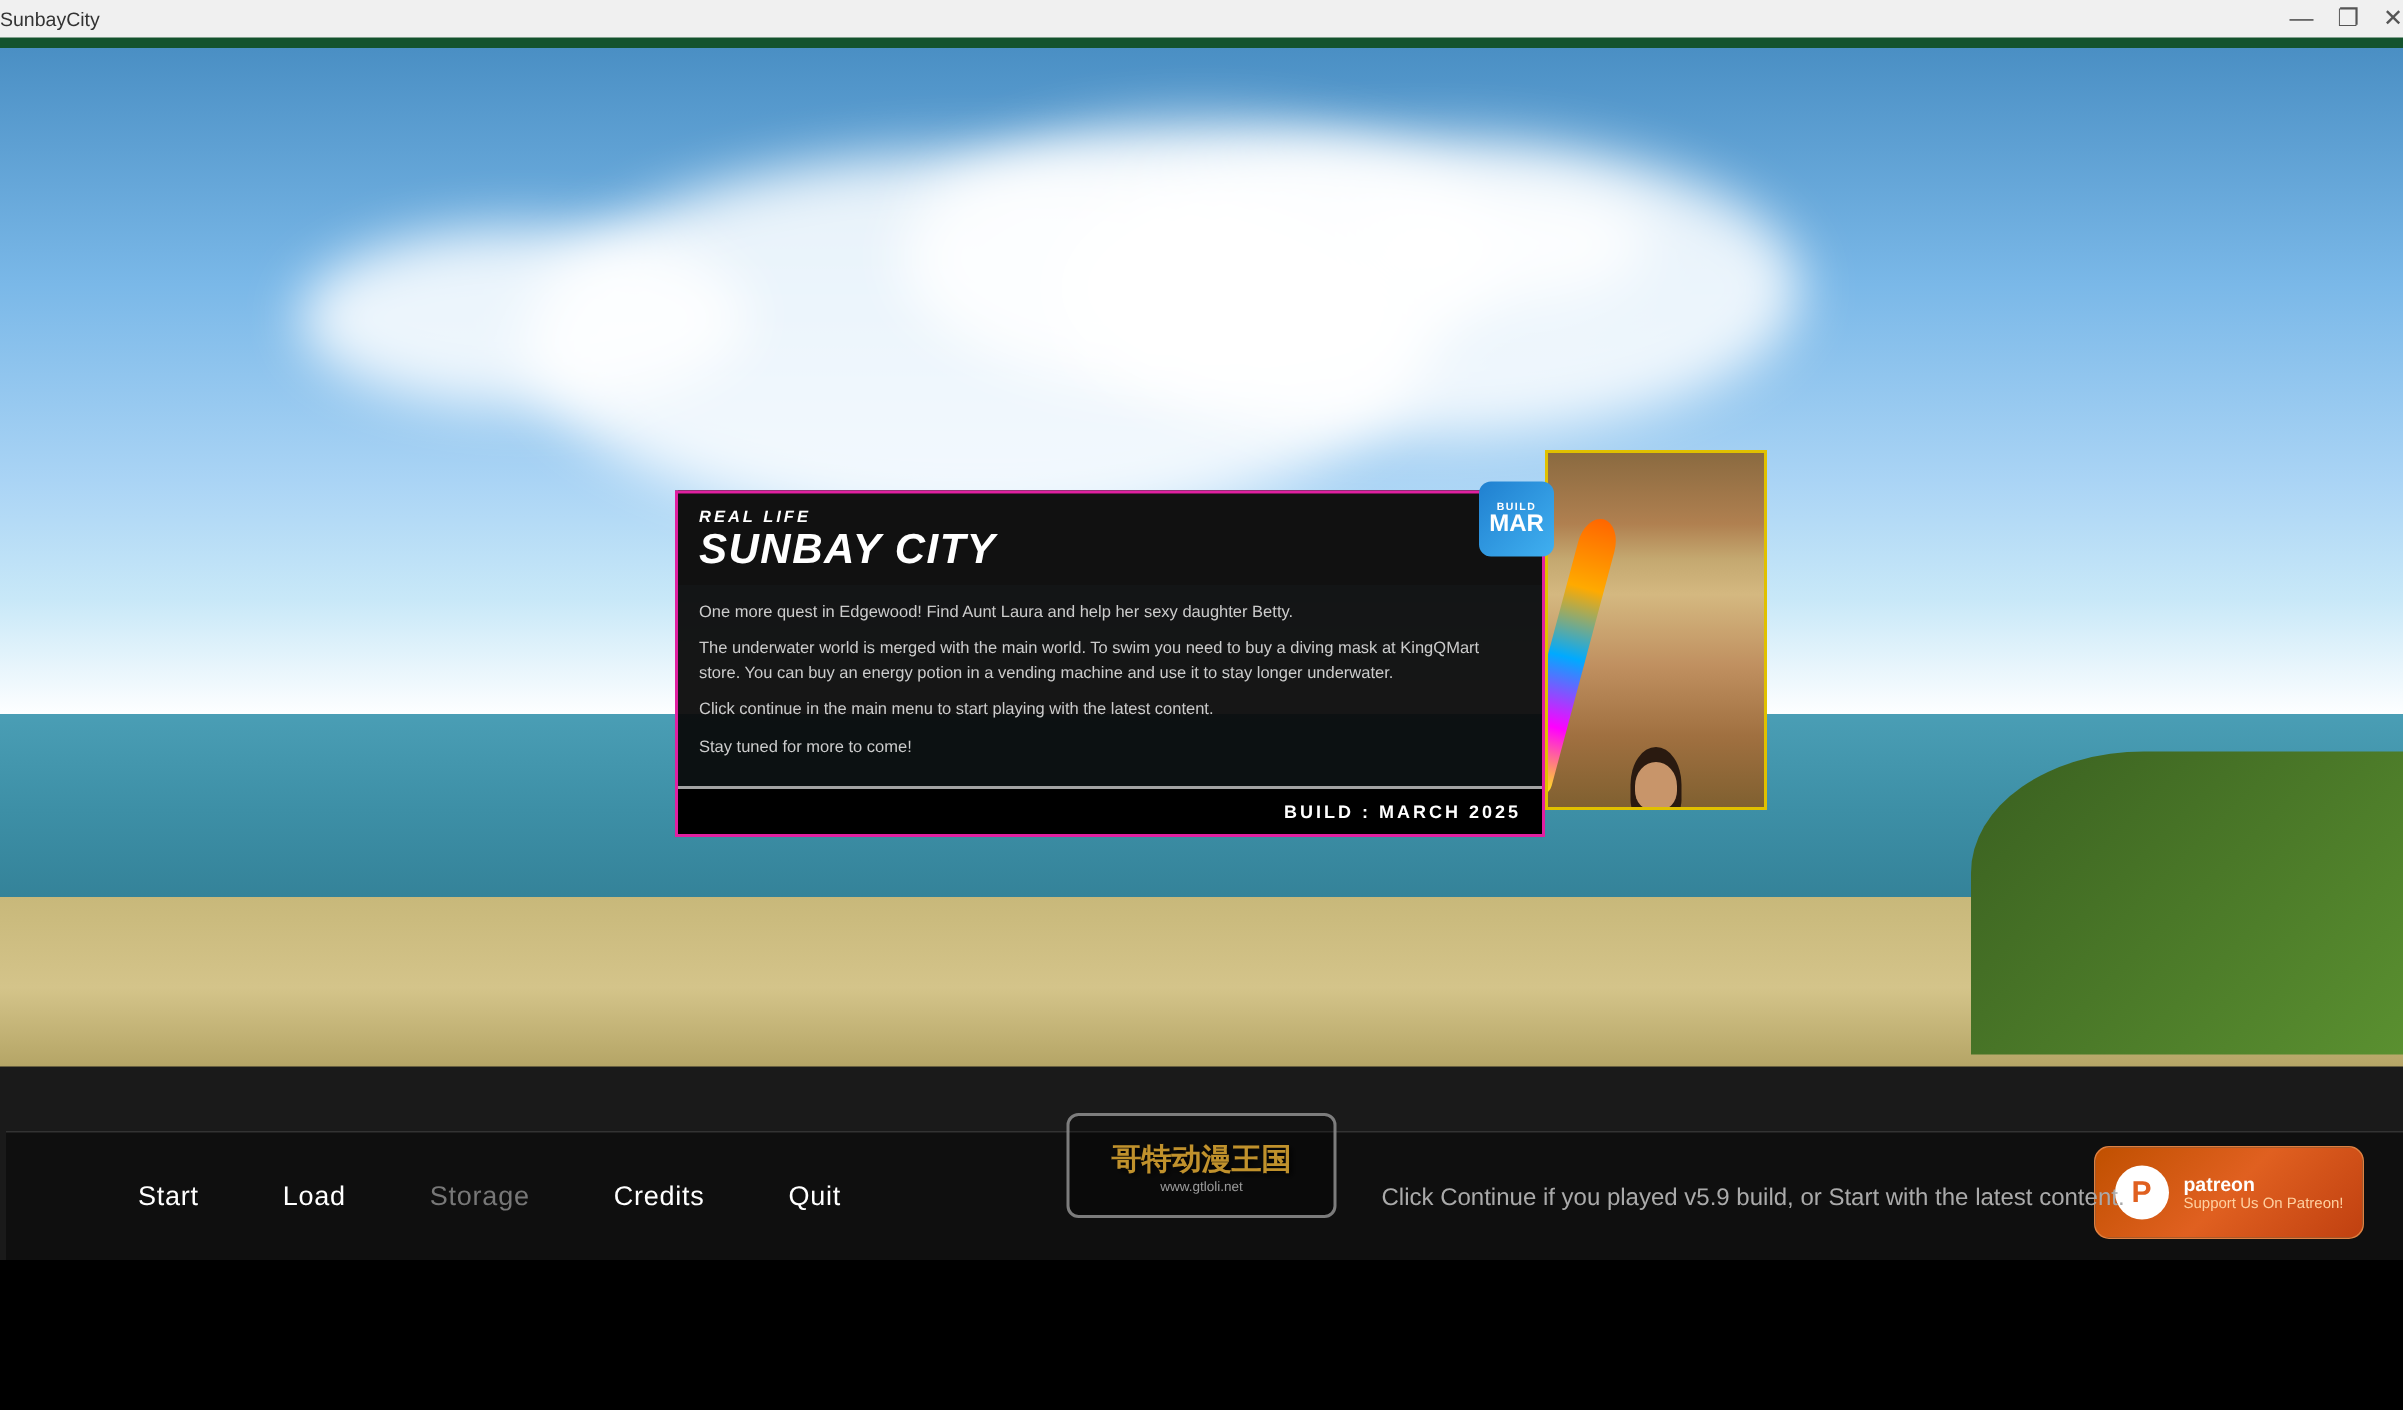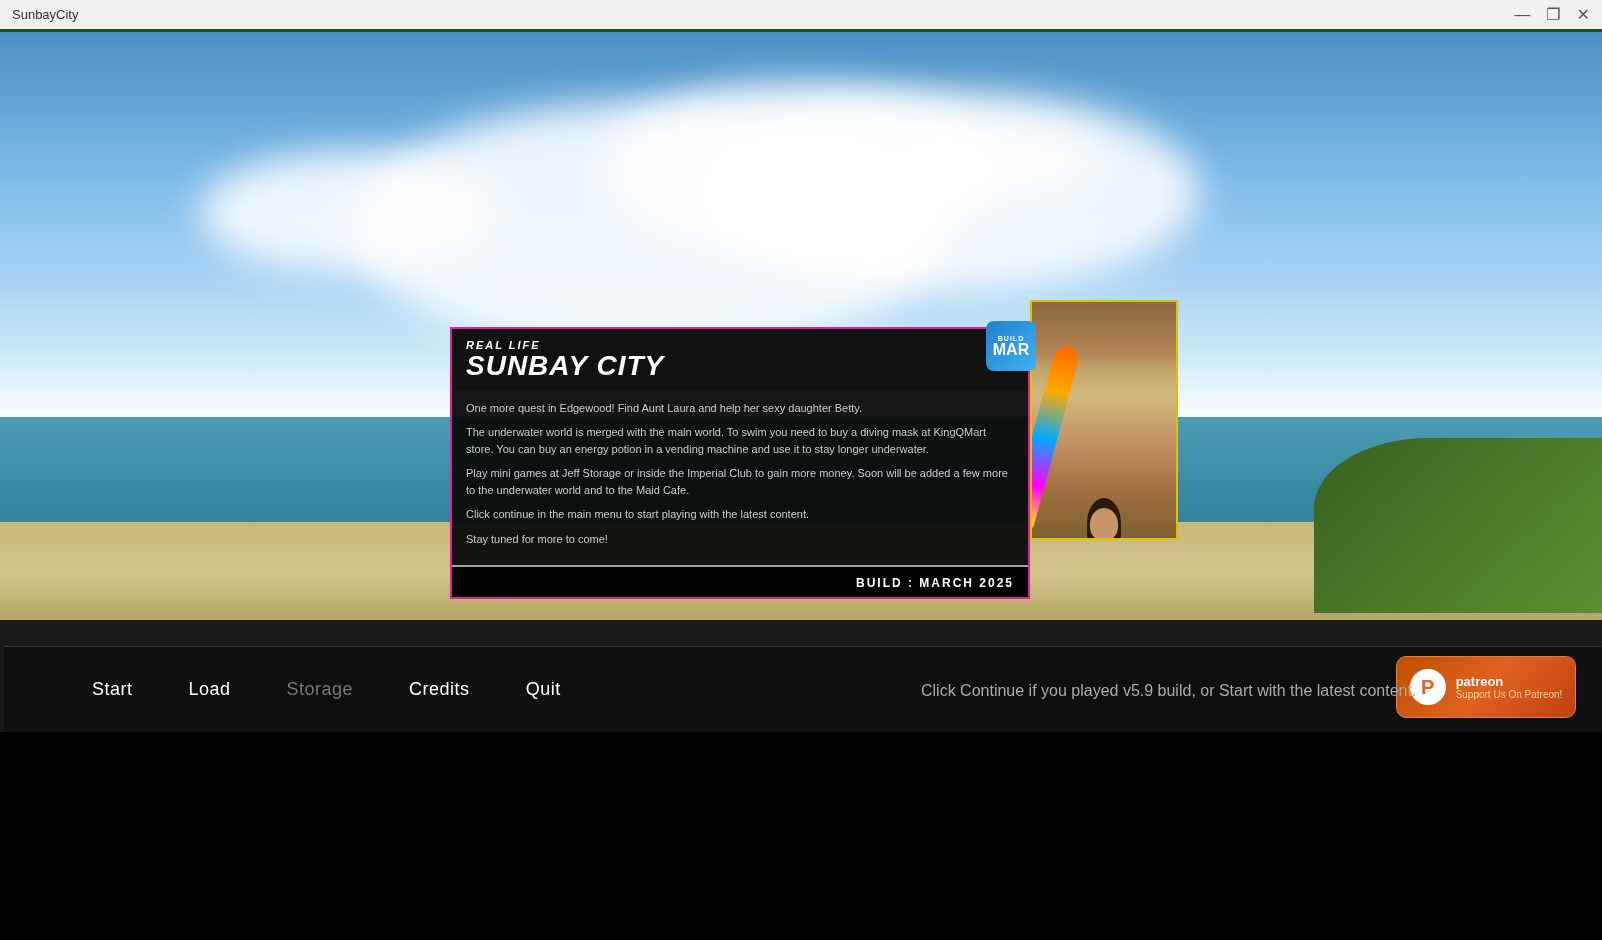--- a/index.html
+++ b/index.html
@@ -20,12 +20,12 @@
       display: flex;
       align-items: center;
       justify-content: space-between;
-      padding: 0 12px;
+      padding: 0 0;
       position: absolute;
       top: 0;
       left: 0;
       z-index: 100;
-      border-bottom: 3px solid #14532d;
+      border-bottom: 7px solid #14532d;
     }
     #title-bar-left {
       font-size: 13px;

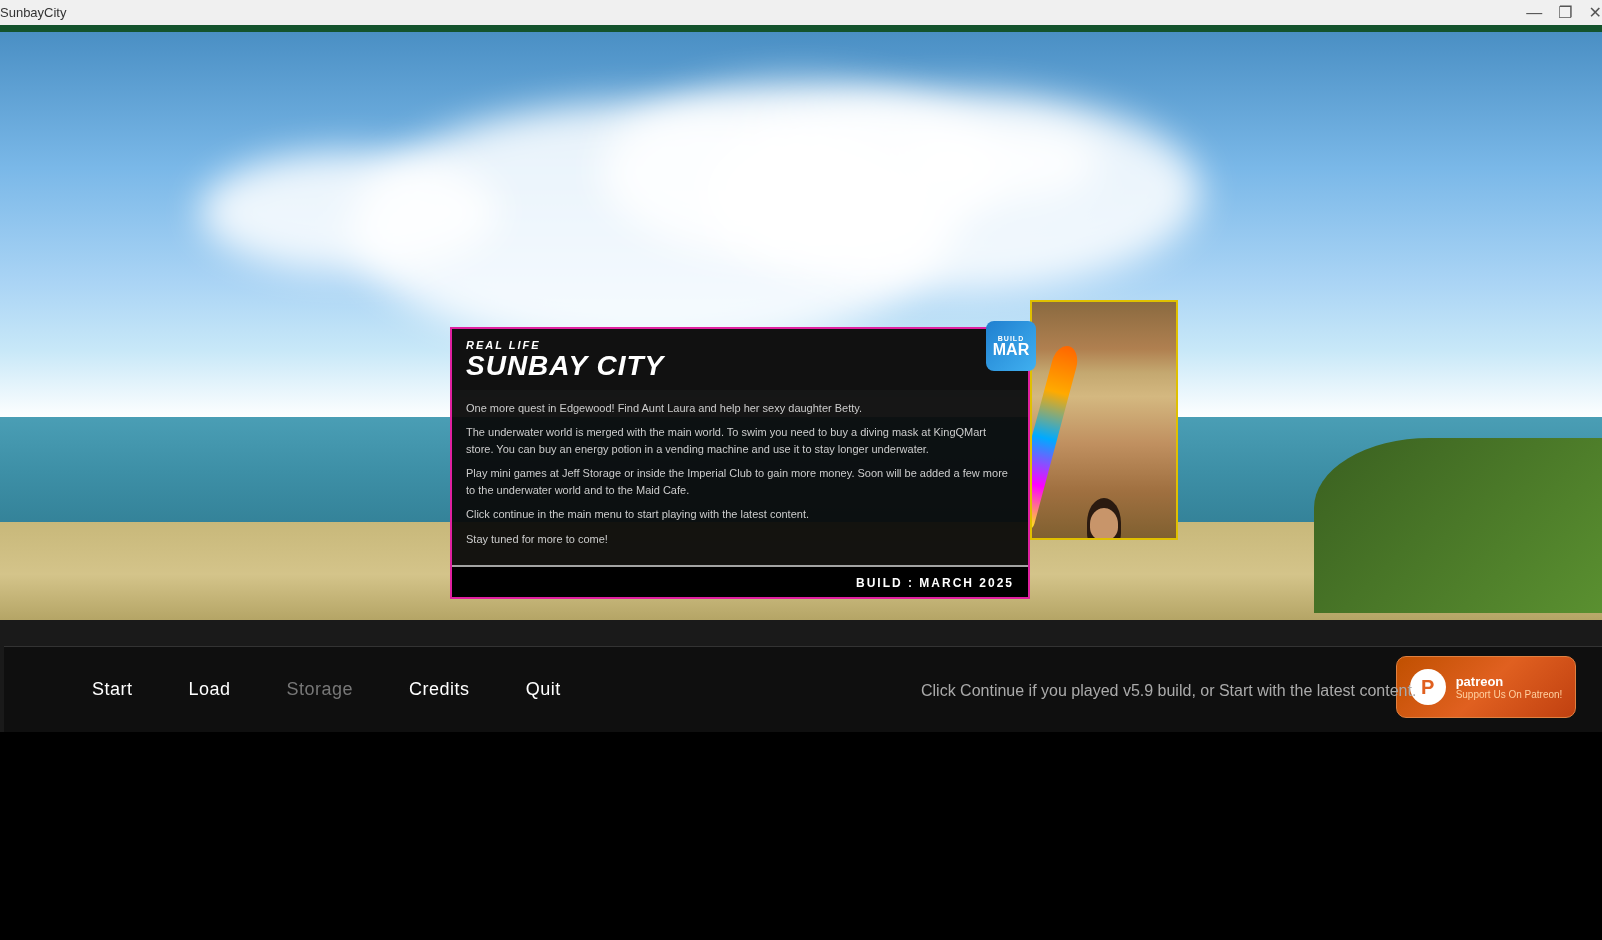--- a/index.html
+++ b/index.html
@@ -49,7 +49,7 @@
       top: 32px;
       left: 0;
       width: 1602px;
-      height: 700px;
+      height: 808px;
       overflow: hidden;
     }
 

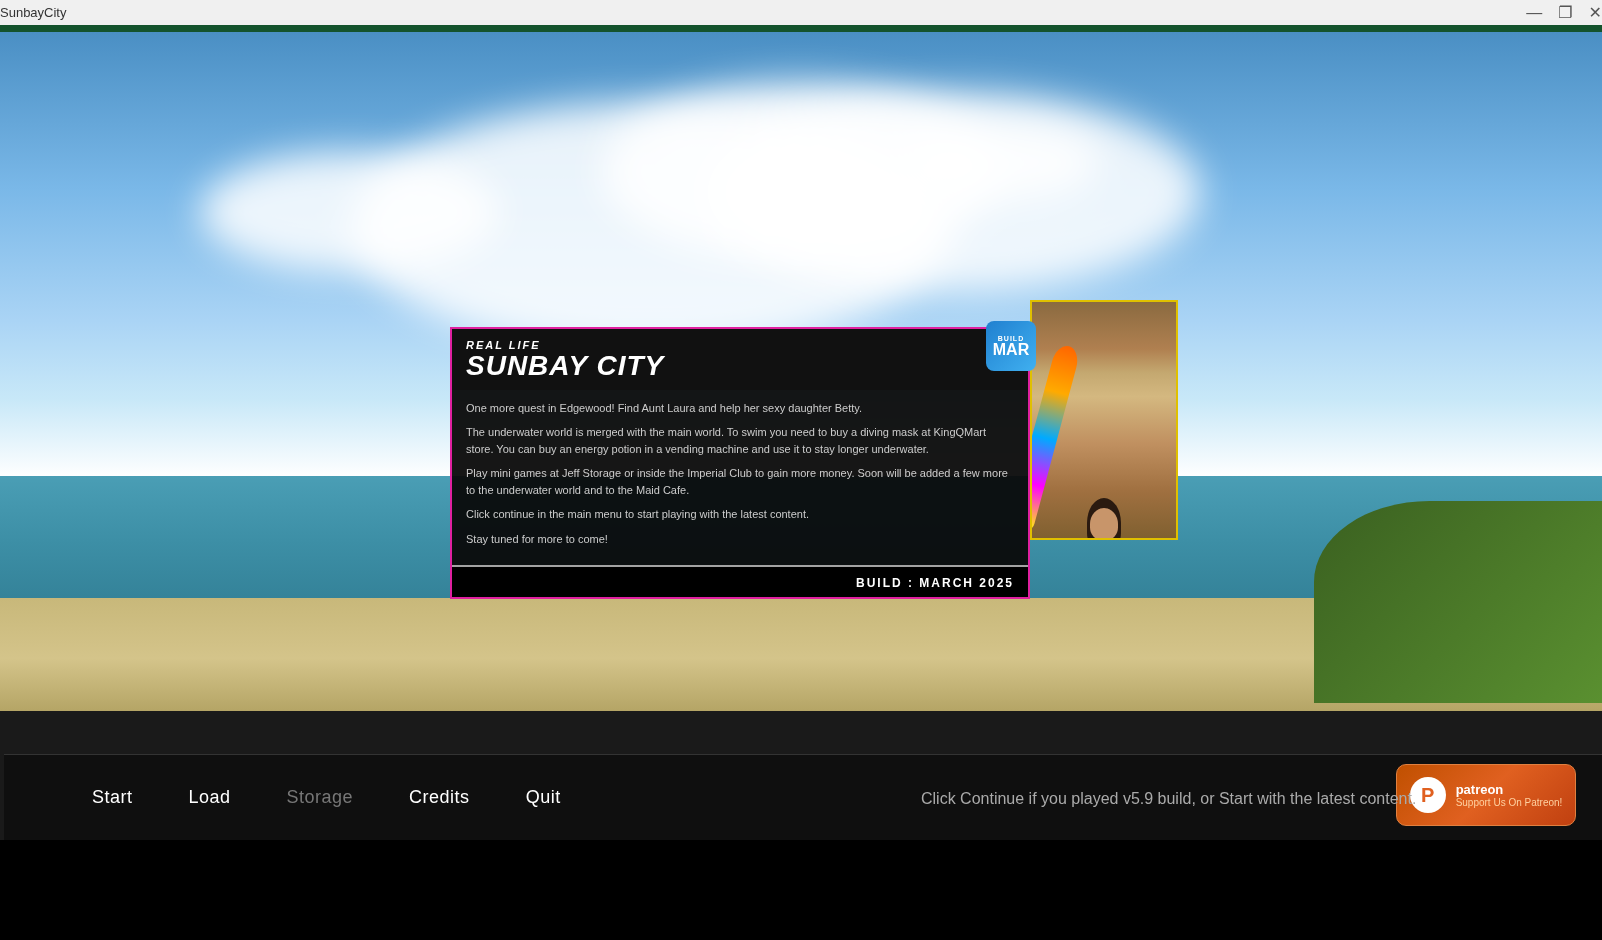--- a/index.html
+++ b/index.html
@@ -423,7 +423,6 @@
       <div id="news-content">
         <p>One more quest in Edgewood! Find Aunt Laura and help her sexy daughter Betty.</p>
         <p>The underwater world is merged with the main world. To swim you need to buy a diving mask at KingQMart store. You can buy an energy potion in a vending machine and use it to stay longer underwater.</p>
-        <p>Play mini games at Jeff Storage or inside the Imperial Club to gain more money. Soon will be added a few more to the underwater world and to the Maid Cafe.</p>
         <p>Click continue in the main menu to start playing with the latest content.</p>
         <p>Stay tuned for more to come!</p>
       </div>

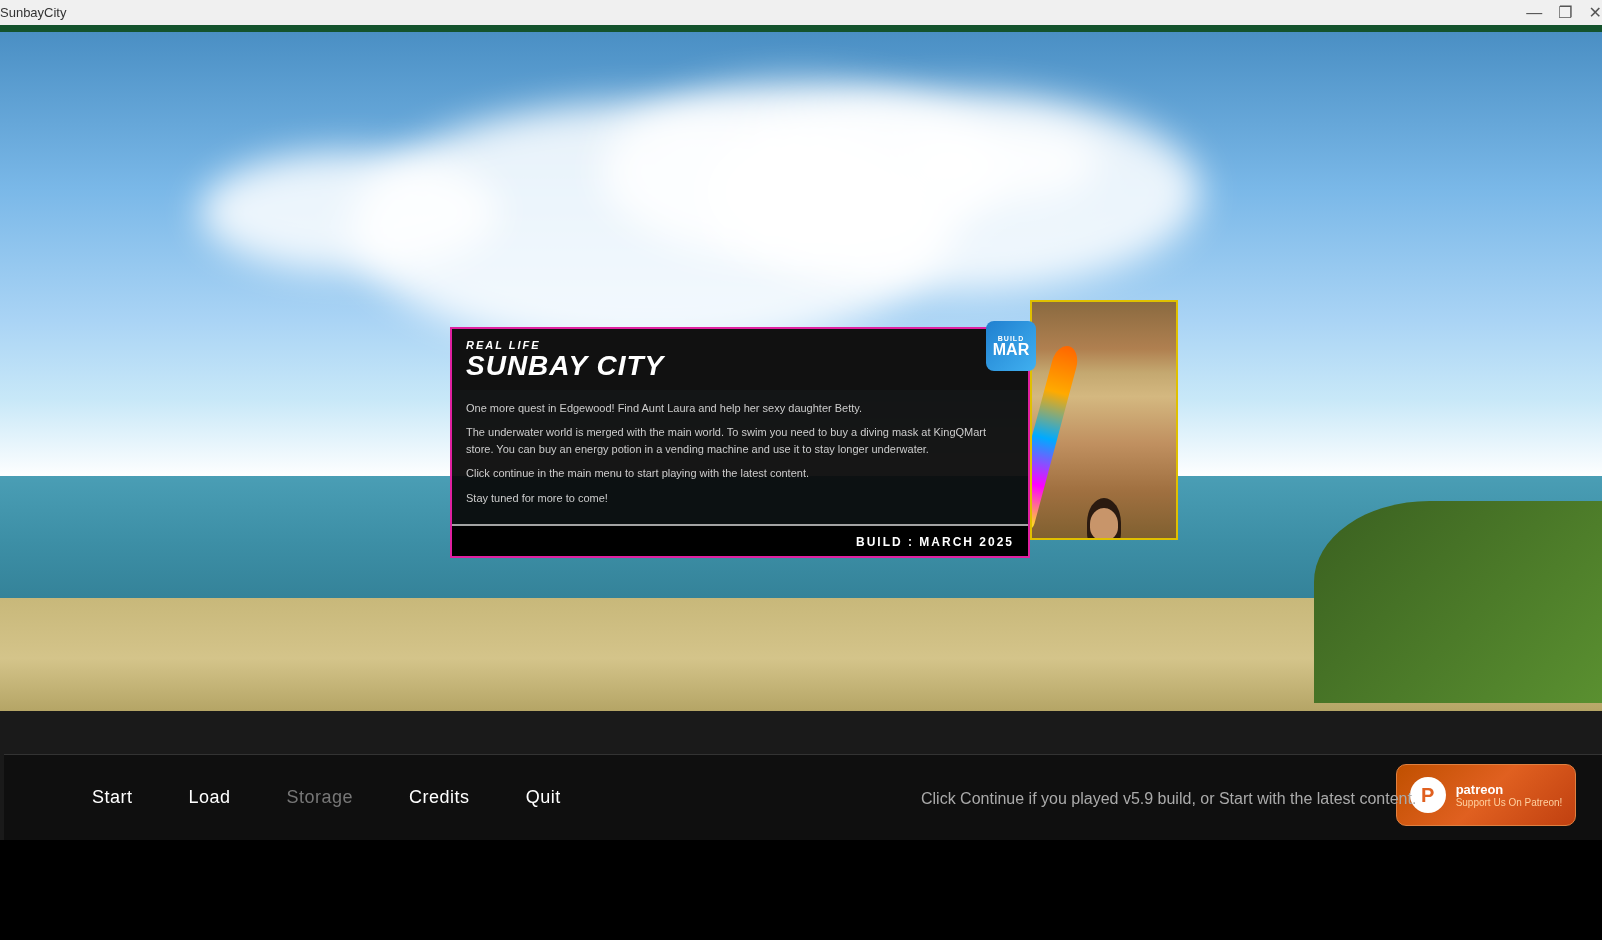--- a/index.html
+++ b/index.html
@@ -444,6 +444,12 @@
     </div>
   </div>
 
+  <div id="watermark">
+    <div id="watermark-border">
+      <div id="watermark-logo">哥特动漫王国</div>
+      <div id="watermark-subtitle">www.gtloli.net</div>
+    </div>
+  </div>
 
   <div id="status-text">Click Continue if you played v5.9 build, or Start with the latest content.</div>
 

